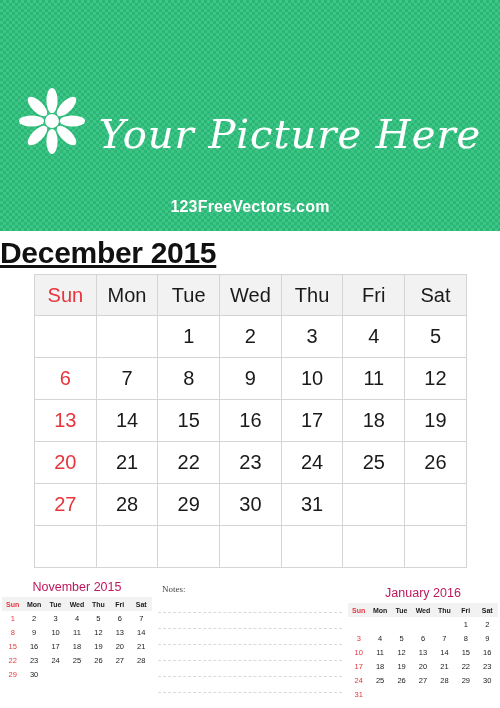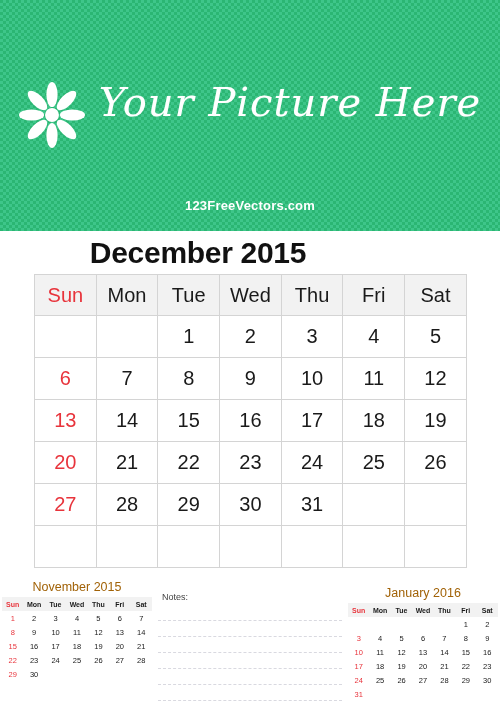--- a/index.html
+++ b/index.html
@@ -43,7 +43,7 @@
 
   .picture-row{
     position:absolute;left:0;top:82px;width:500px;height:72px;
-    display:flex;align-items:flex-start;justify-content:center;
+    display:flex;align-items:flex-end;justify-content:center;
   }
   .flower-mark{width:66px;height:66px;display:block;margin-right:14px;flex:0 0 auto;}
   .picture-title{

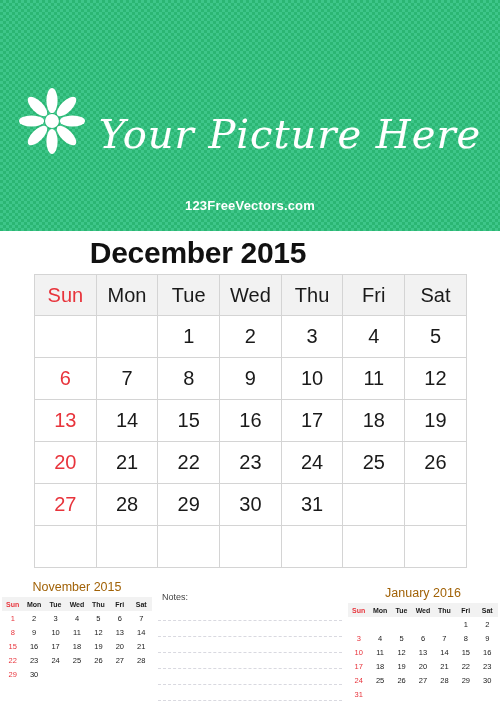--- a/index.html
+++ b/index.html
@@ -55,7 +55,7 @@
   }
   .watermark{
     position:absolute;left:0;top:198px;width:500px;text-align:center;
-    color:#ffffff;font-size:13px;font-weight:bold;letter-spacing:.2px;
+    color:#ffffff;font-size:16px;font-weight:bold;letter-spacing:.2px;
     font-family:"Liberation Sans", sans-serif;
   }
 

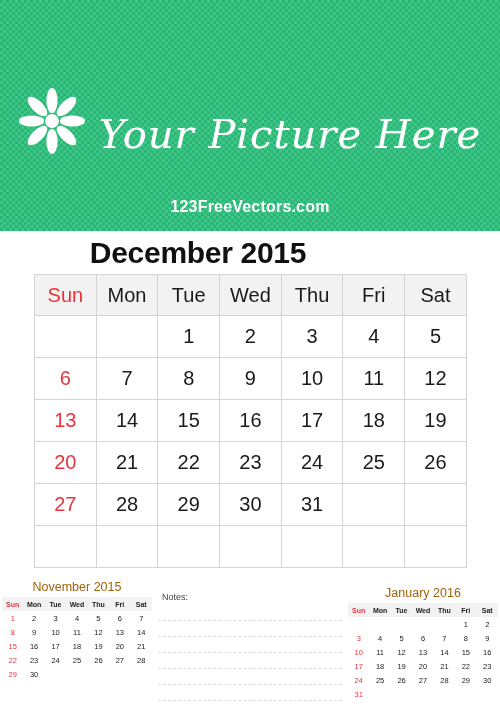--- a/index.html
+++ b/index.html
@@ -61,9 +61,10 @@
 
   
   .month-title{
-    position:absolute;left:0;top:236px;width:396px;text-align:center;
+    position:absolute;left:0;top:236px;width:396px;
     font-size:30px;font-weight:bold;color:#111111;letter-spacing:-.3px;
     font-family:"Liberation Sans", sans-serif;
+    text-decoration:underline;
   }
 
   

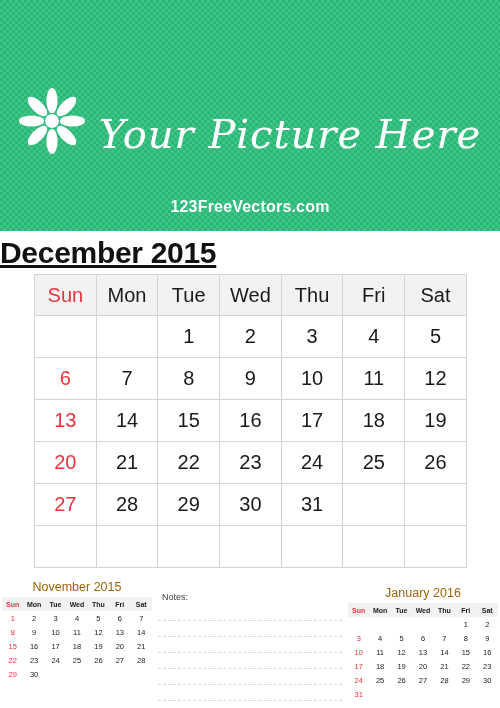--- a/index.html
+++ b/index.html
@@ -98,7 +98,7 @@
   .mini.left{left:2px;}
   .mini.right{left:348px;margin-top:6px;}
   .mini-title{
-    text-align:center;font-size:12.5px;color:#a16207;
+    text-align:center;font-size:12.5px;color:#be185d;
     font-family:"Liberation Sans", sans-serif;
     margin:0 0 3px 0;line-height:14px;
   }

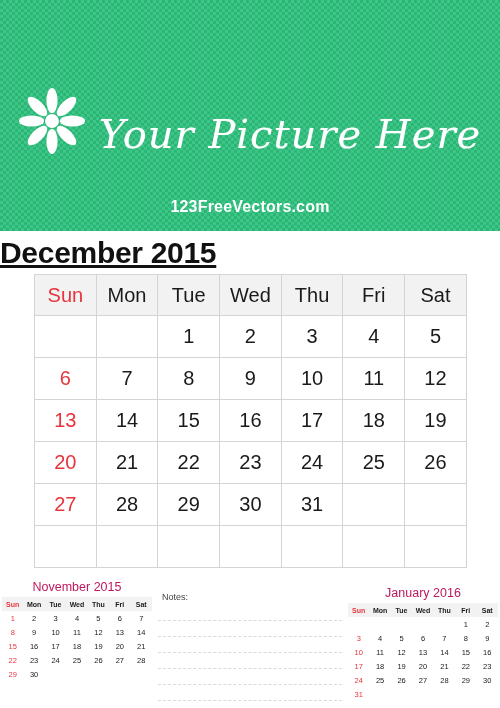--- a/index.html
+++ b/index.html
@@ -117,8 +117,8 @@
     position:absolute;left:158px;top:0;width:184px;height:128px;
   }
   .notes-label{
-    font-size:9px;color:#444444;line-height:11px;margin:12px 0 2px 4px;
-    font-family:Liberation Sans, sans-serif;
+    font-size:9px;color:#444444;line-height:11px;margin:4px 0 2px 4px;
+    font-family:Liberation Serif, serif;
   }
   .notes-lines{margin-top:2px;}
   .note-line{

